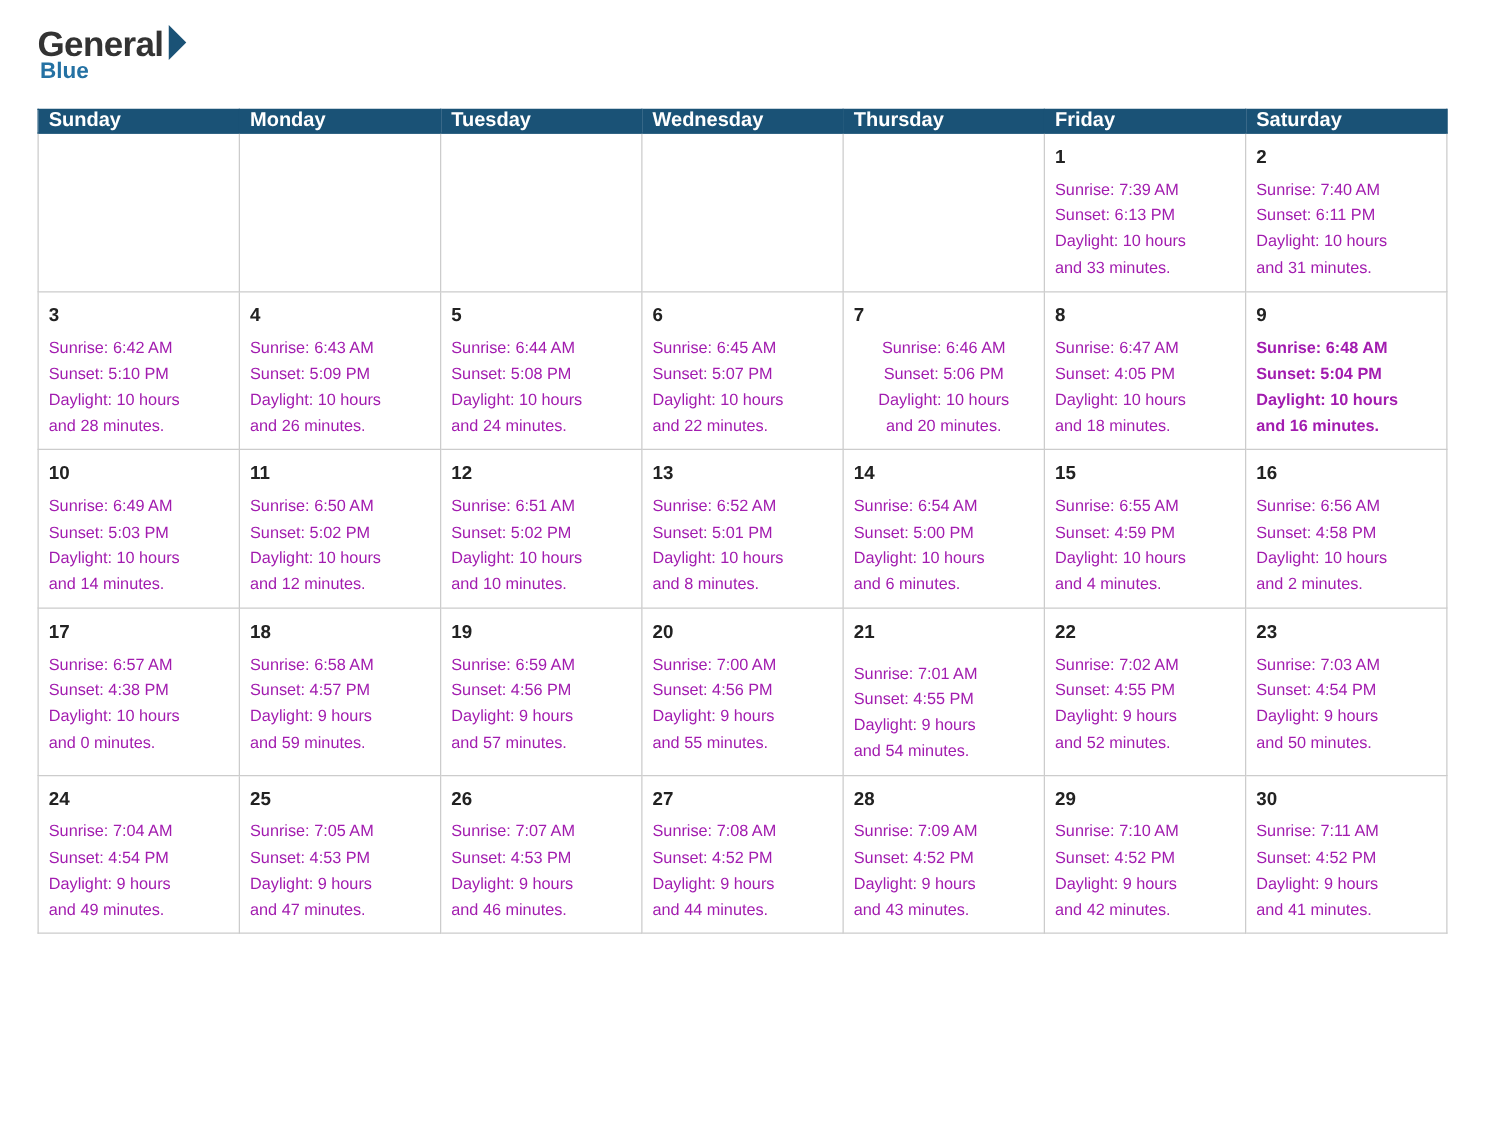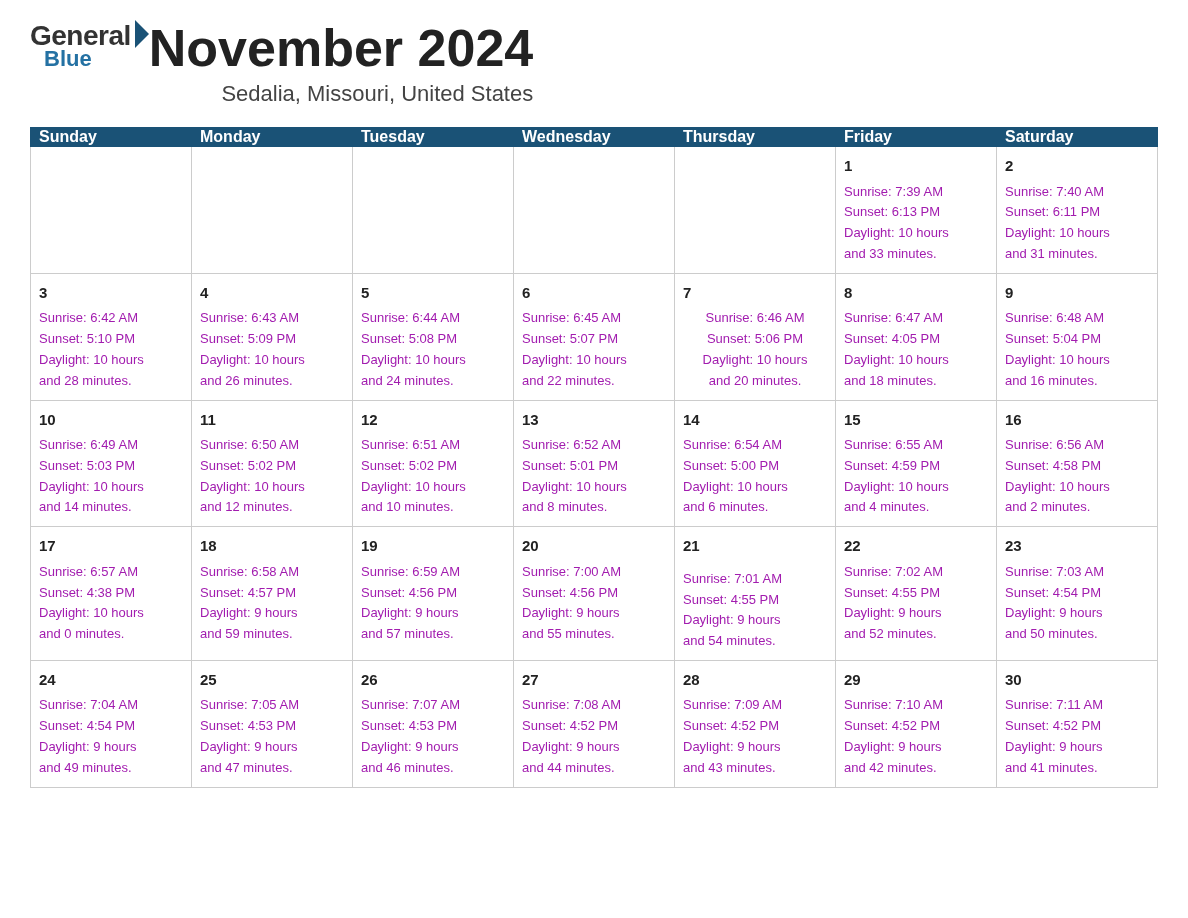--- a/index.html
+++ b/index.html
@@ -41,10 +41,10 @@
       margin-top: -4px;
     }
     .logo-bottom {
-      font-size: 22px;
+      font-size: 18px;
       font-weight: bold;
       color: #2471a3;
-      margin-left: 14px;
+      margin-left: 2px;
       margin-top: -6px;
     }
     .title-area {

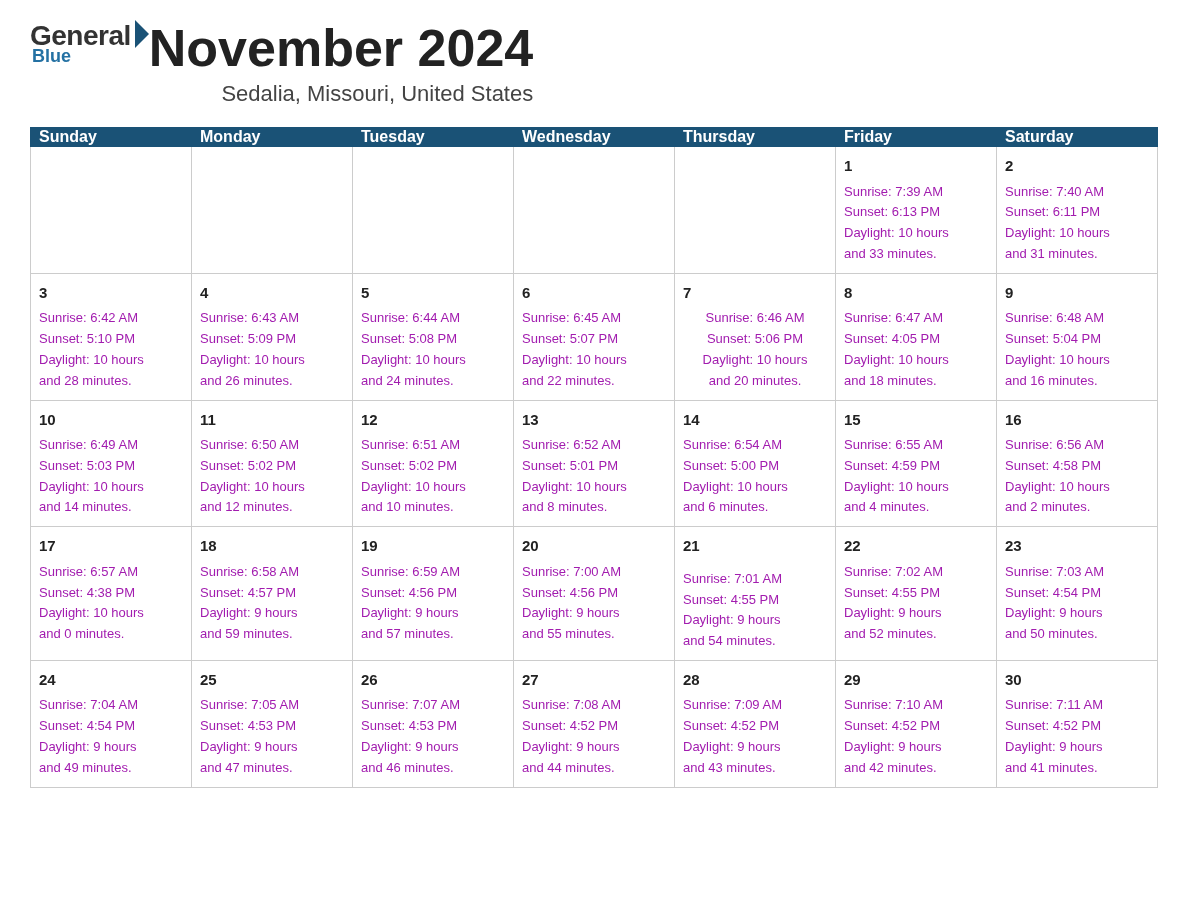--- a/index.html
+++ b/index.html
@@ -116,10 +116,6 @@
       <div class="logo-arrow"></div>
     </div>
     <div class="logo-bottom">Blue</div>
-  </div>
-  <div class="title-area">
-    <div class="page-title">November 2024</div>
-    <div class="subtitle">Sedalia, Missouri, United States</div>
   </div>
 </div>
 

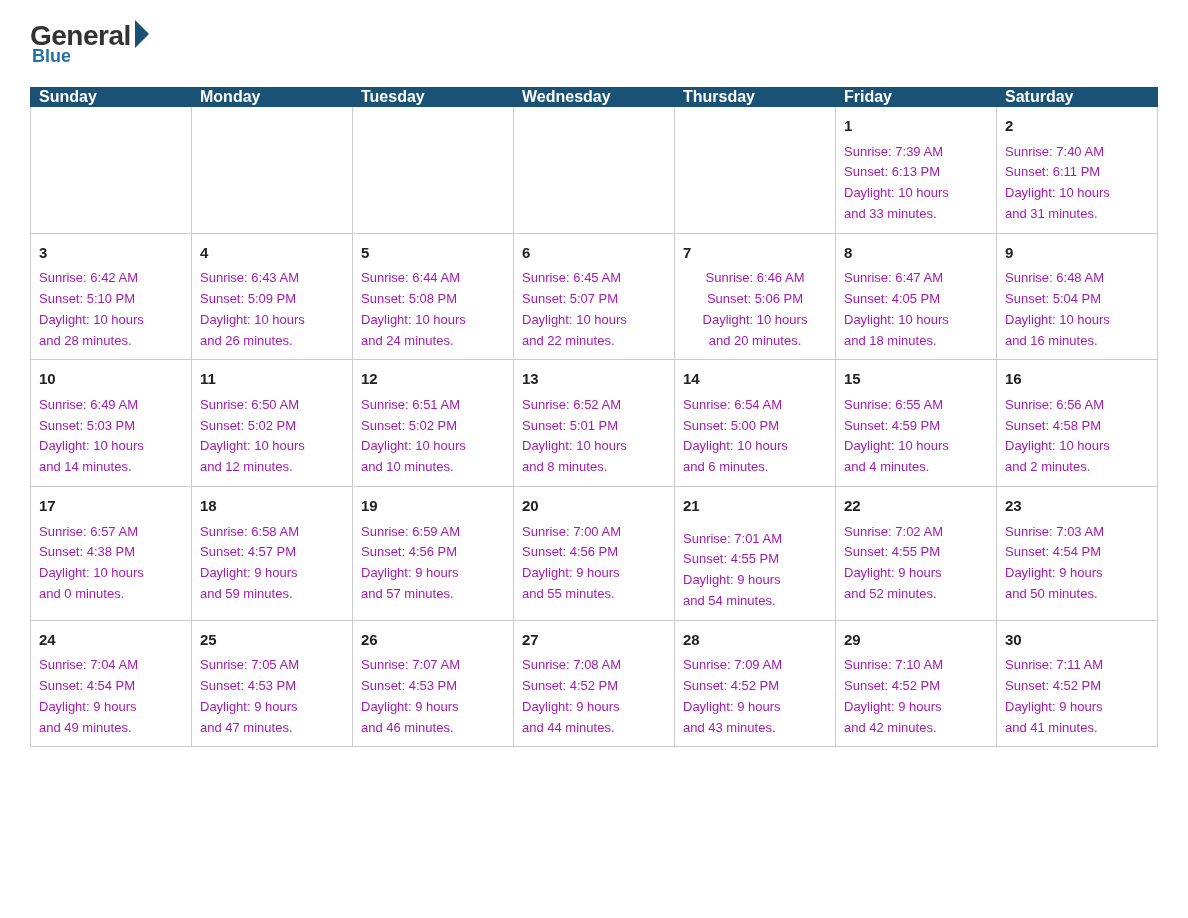--- a/index.html
+++ b/index.html
@@ -198,7 +198,7 @@
         </td>
         <td>
           <span class="day-number">9</span>
-          <div class="day-info" style="white-space: pre-line;">Sunrise: 6:48 AM
+          <div class="day-info" style="white-space: pre-line; font-weight: bold;">Sunrise: 6:48 AM
 Sunset: 5:04 PM
 Daylight: 10 hours
 and 16 minutes.</div>

